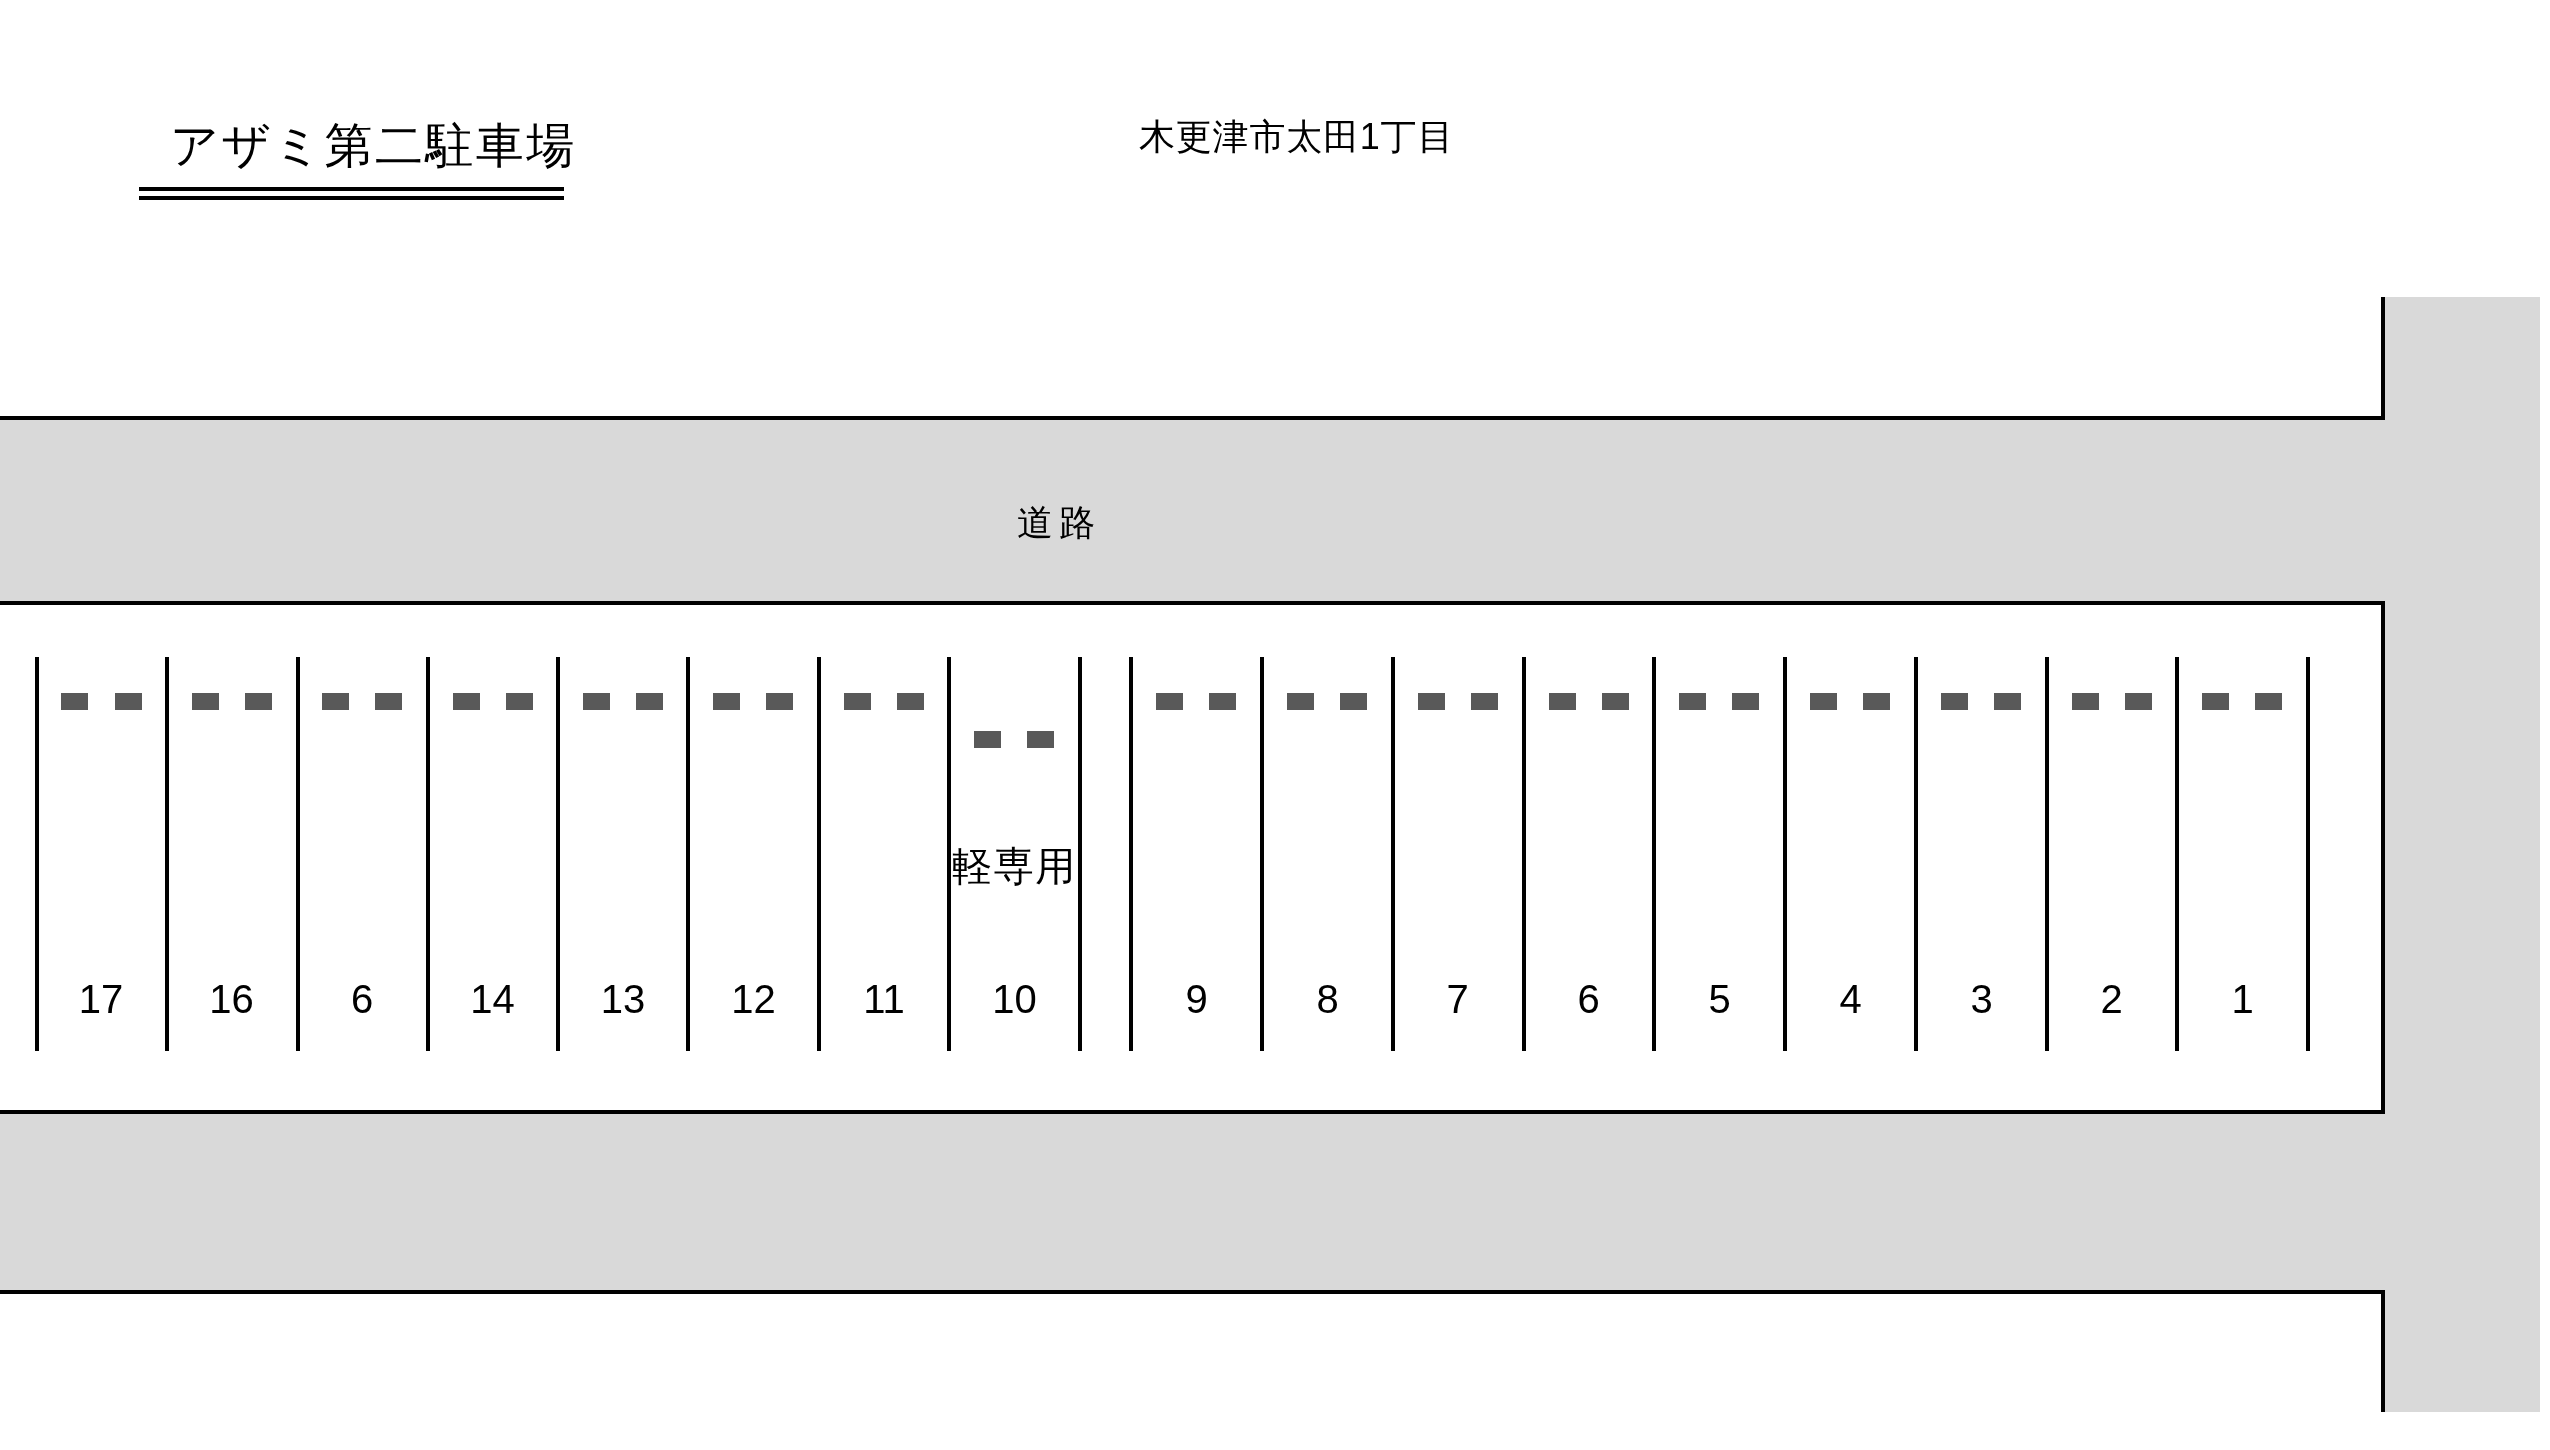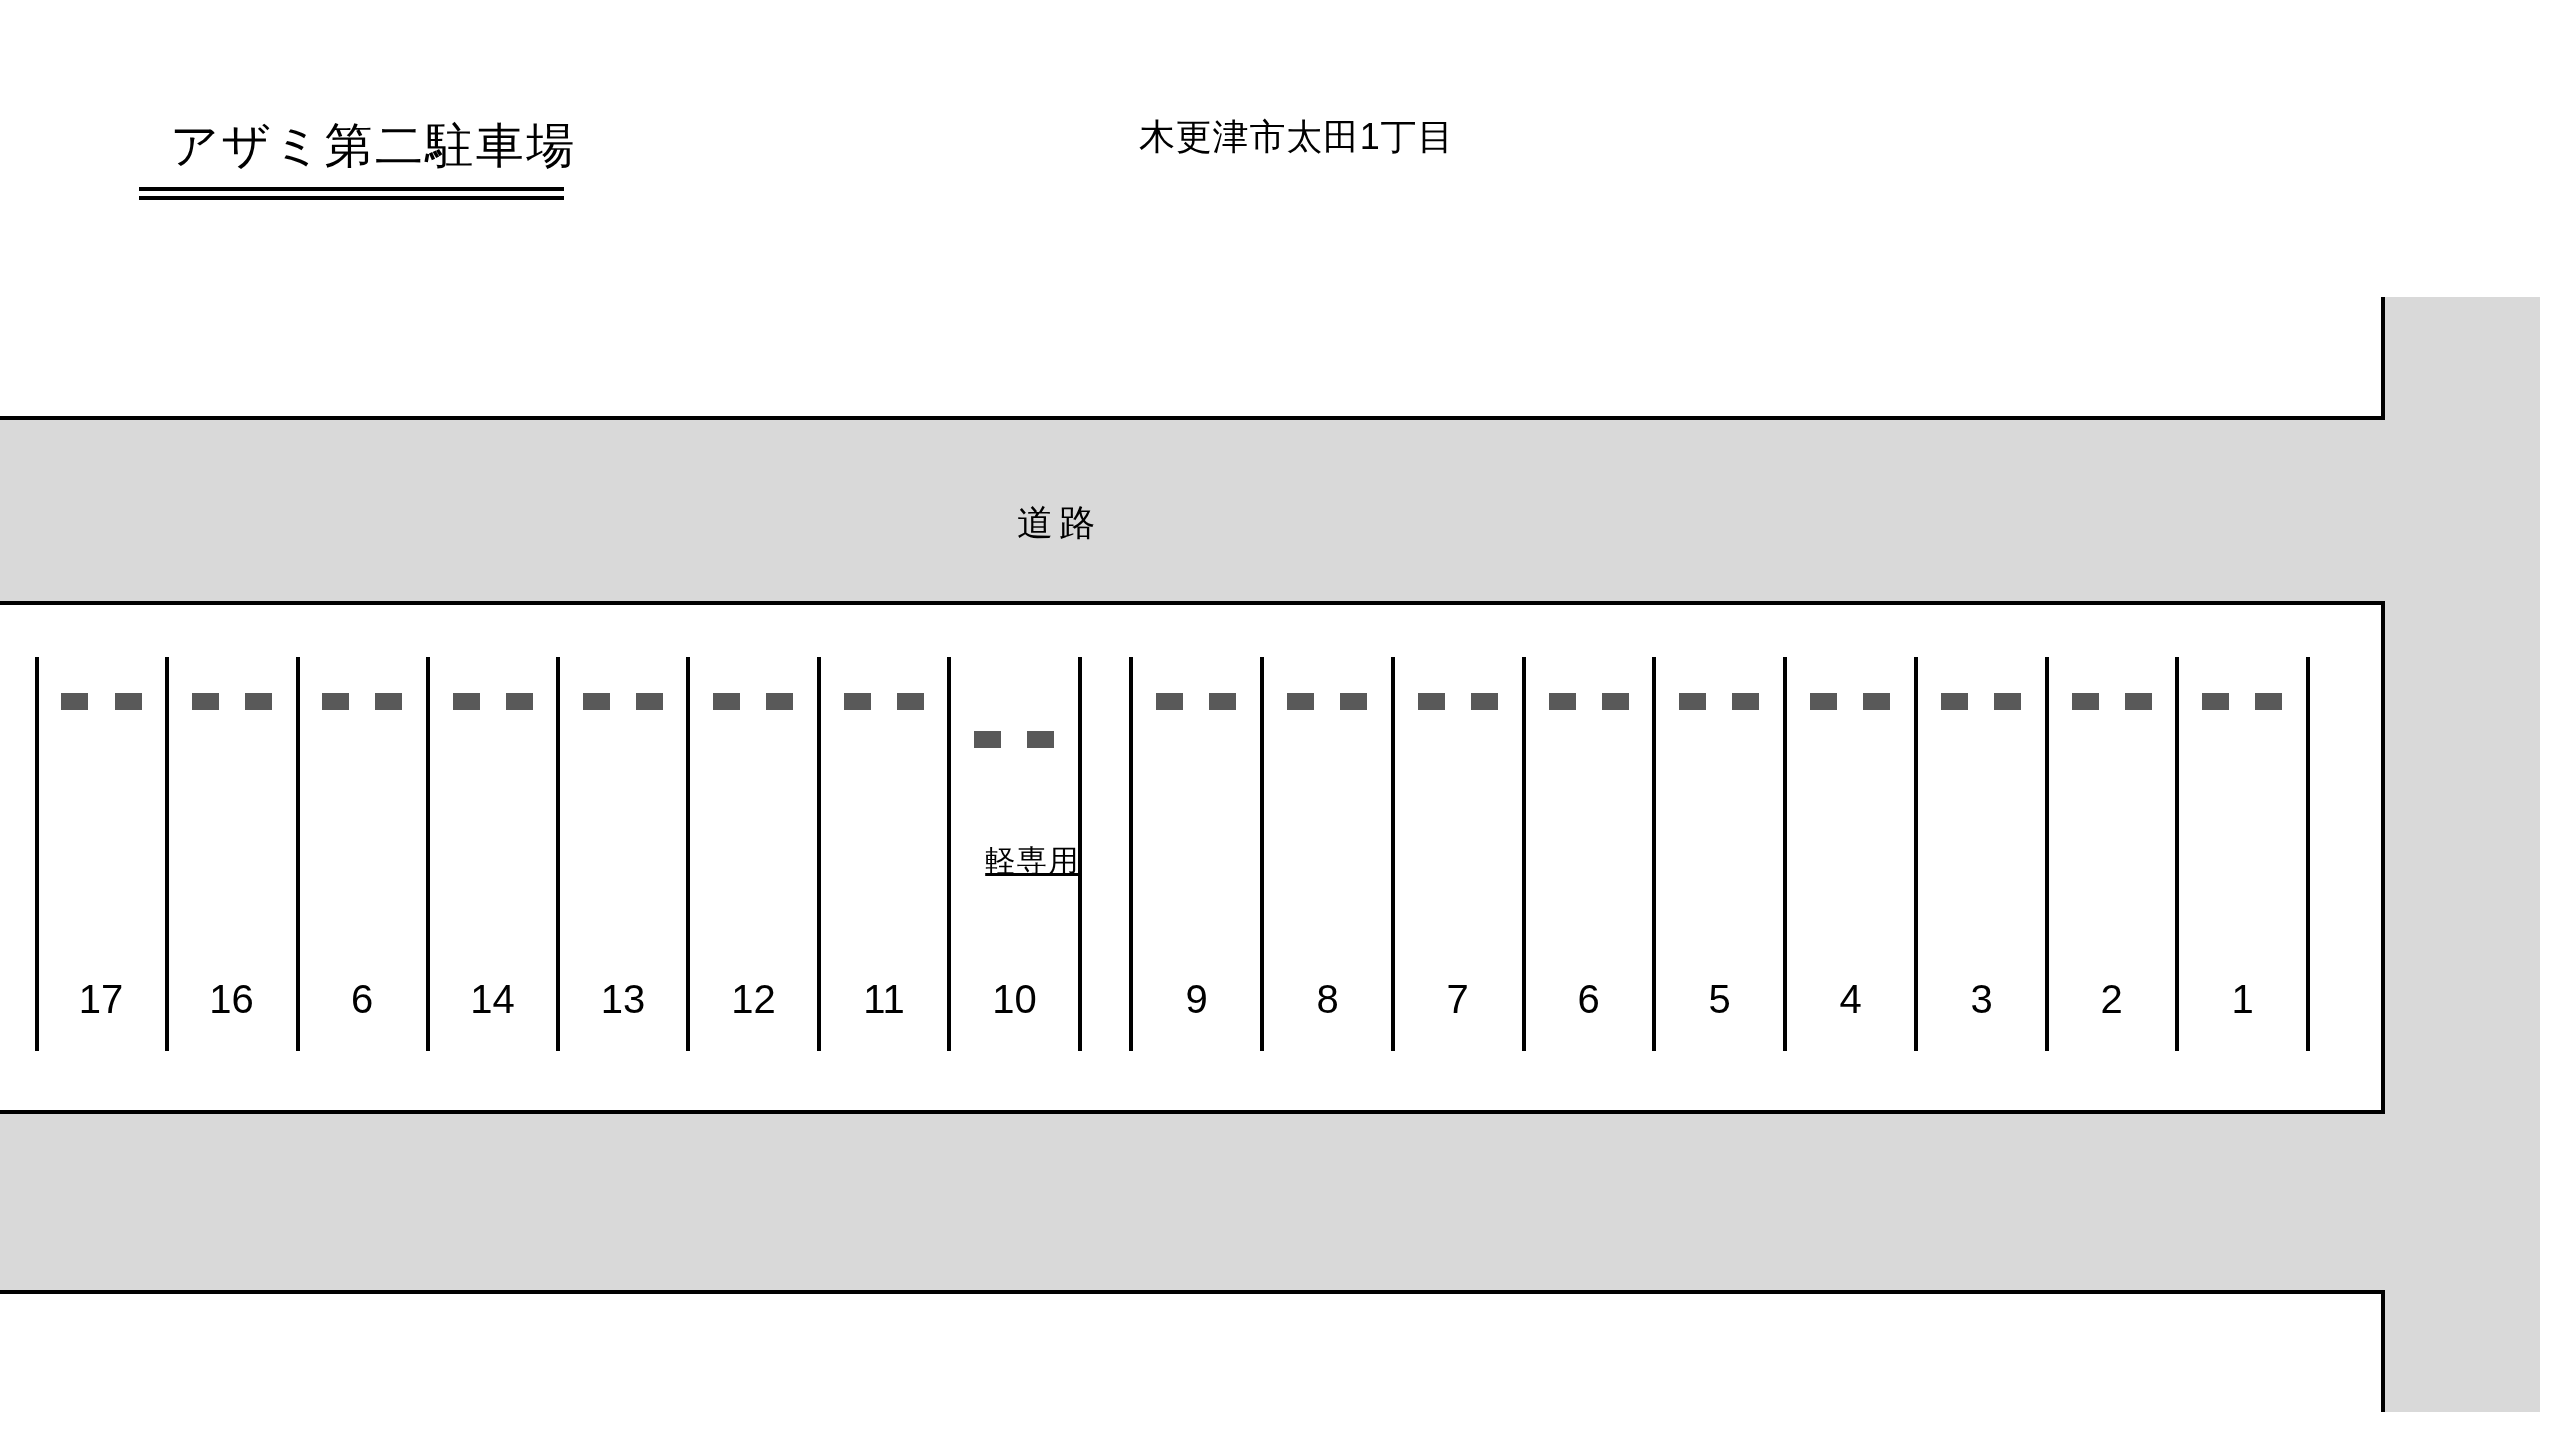--- a/index.html
+++ b/index.html
@@ -45,8 +45,8 @@
     font-weight:400;color:#000;margin-top:6px;
   }
   .kei-label{
-    position:absolute;top:846px;font-size:30px;line-height:1;text-align:right;
-    letter-spacing:1.6px;color:#000;text-decoration:underline;
+    position:absolute;top:846px;font-size:40px;line-height:1;text-align:center;
+    letter-spacing:1.6px;color:#000;
   }
 </style>
 </head>

